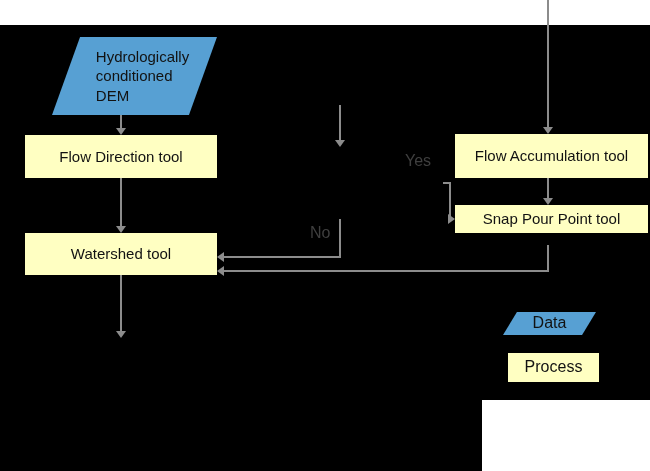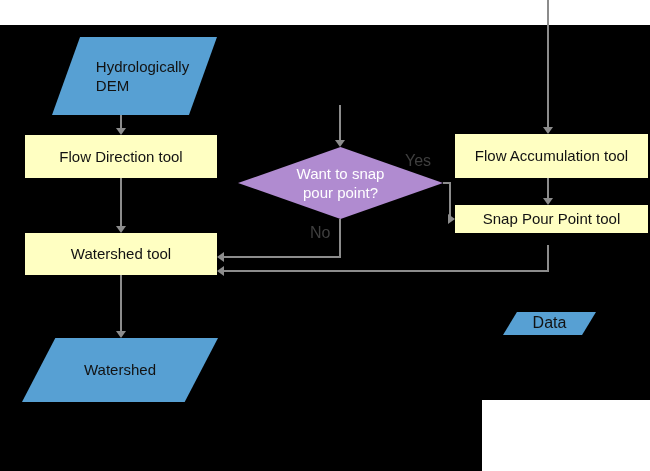--- a/index.html
+++ b/index.html
@@ -71,6 +71,7 @@
   <div class="node para left-text" style="left:52px;top:37px;width:165px;height:78px">
     <div>
       <div>Hydrologically</div>
+      <div>conditioned</div>
       <div>DEM</div>
     </div>
   </div>

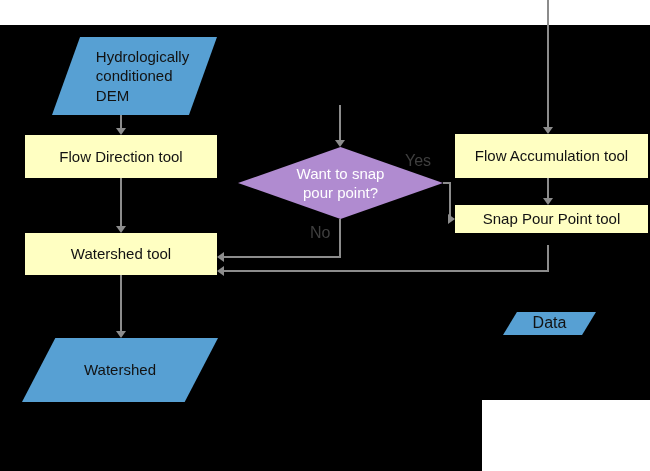--- a/index.html
+++ b/index.html
@@ -85,10 +85,6 @@
     <span>Flow Direction tool</span>
   </div>
 
-  <div class="node diamond" style="left:238px;top:147px;width:205px;height:72px">
-    <div>Want to snap</div>
-    <div>pour point?</div>
-  </div>
 
   <div class="node rect" style="left:455px;top:205px;width:193px;height:28px">
     <span>Snap Pour Point tool</span>

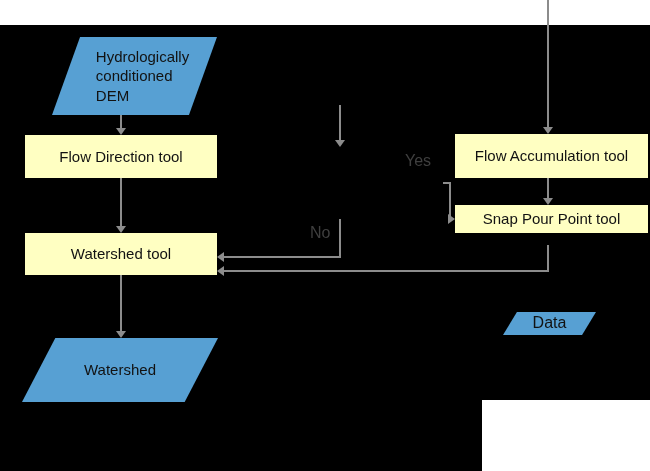--- a/index.html
+++ b/index.html
@@ -94,9 +94,6 @@
     <span>Watershed tool</span>
   </div>
 
-  <div class="node para" style="left:22px;top:338px;width:196px;height:64px">
-    <span>Watershed</span>
-  </div>
 
   <div class="node para legend" style="left:503px;top:312px;width:93px;height:23px;clip-path:polygon(15% 0,100% 0,85% 100%,0 100%)">
     <span>Data</span>

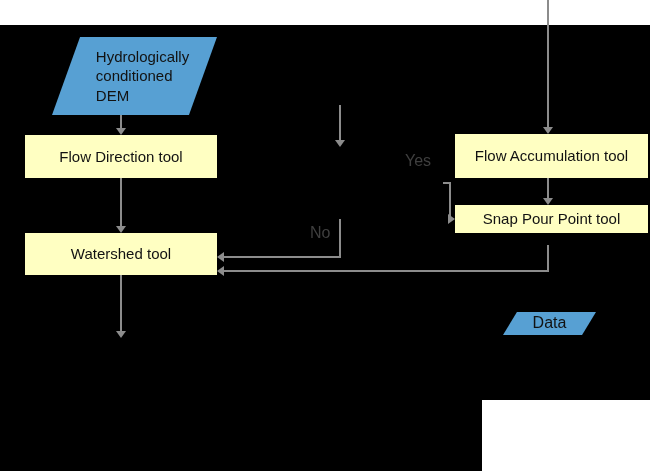--- a/index.html
+++ b/index.html
@@ -99,6 +99,9 @@
     <span>Data</span>
   </div>
 
+  <div class="node rect legend" style="left:508px;top:353px;width:91px;height:29px">
+    <span>Process</span>
+  </div>
 
 
 </div>

